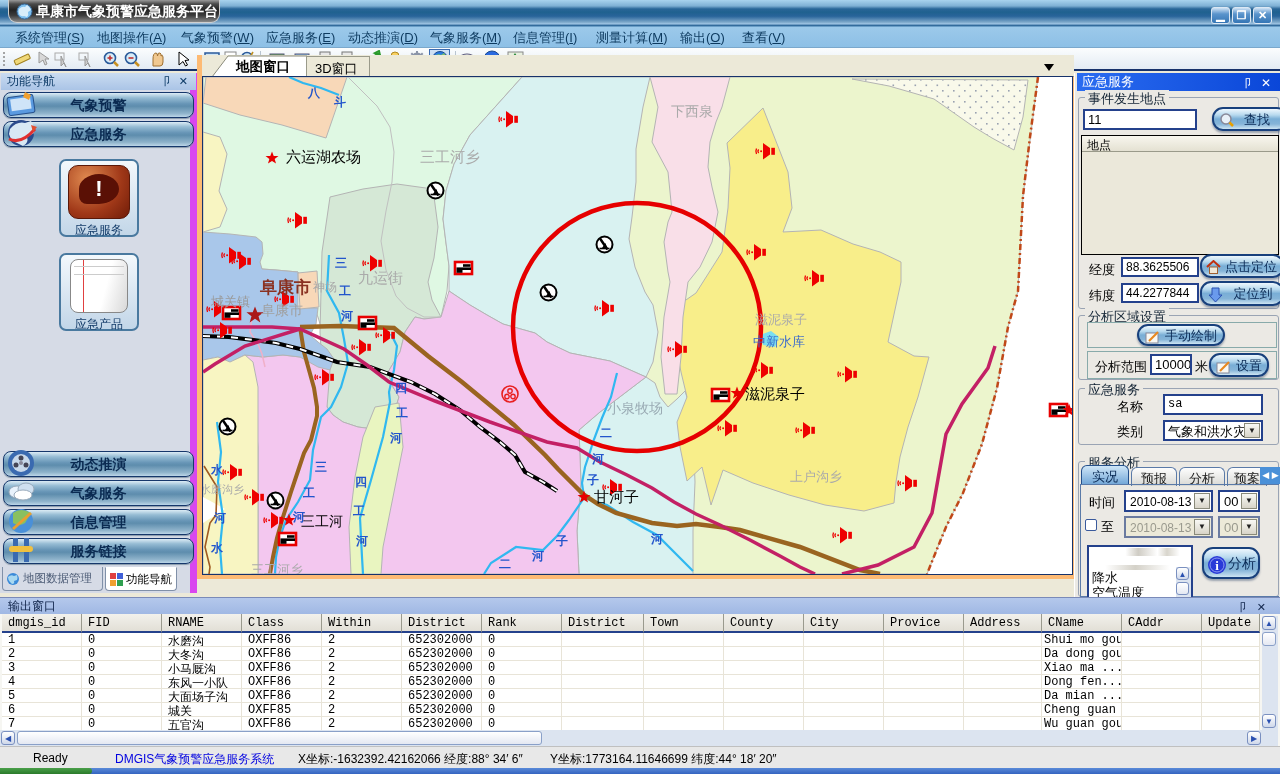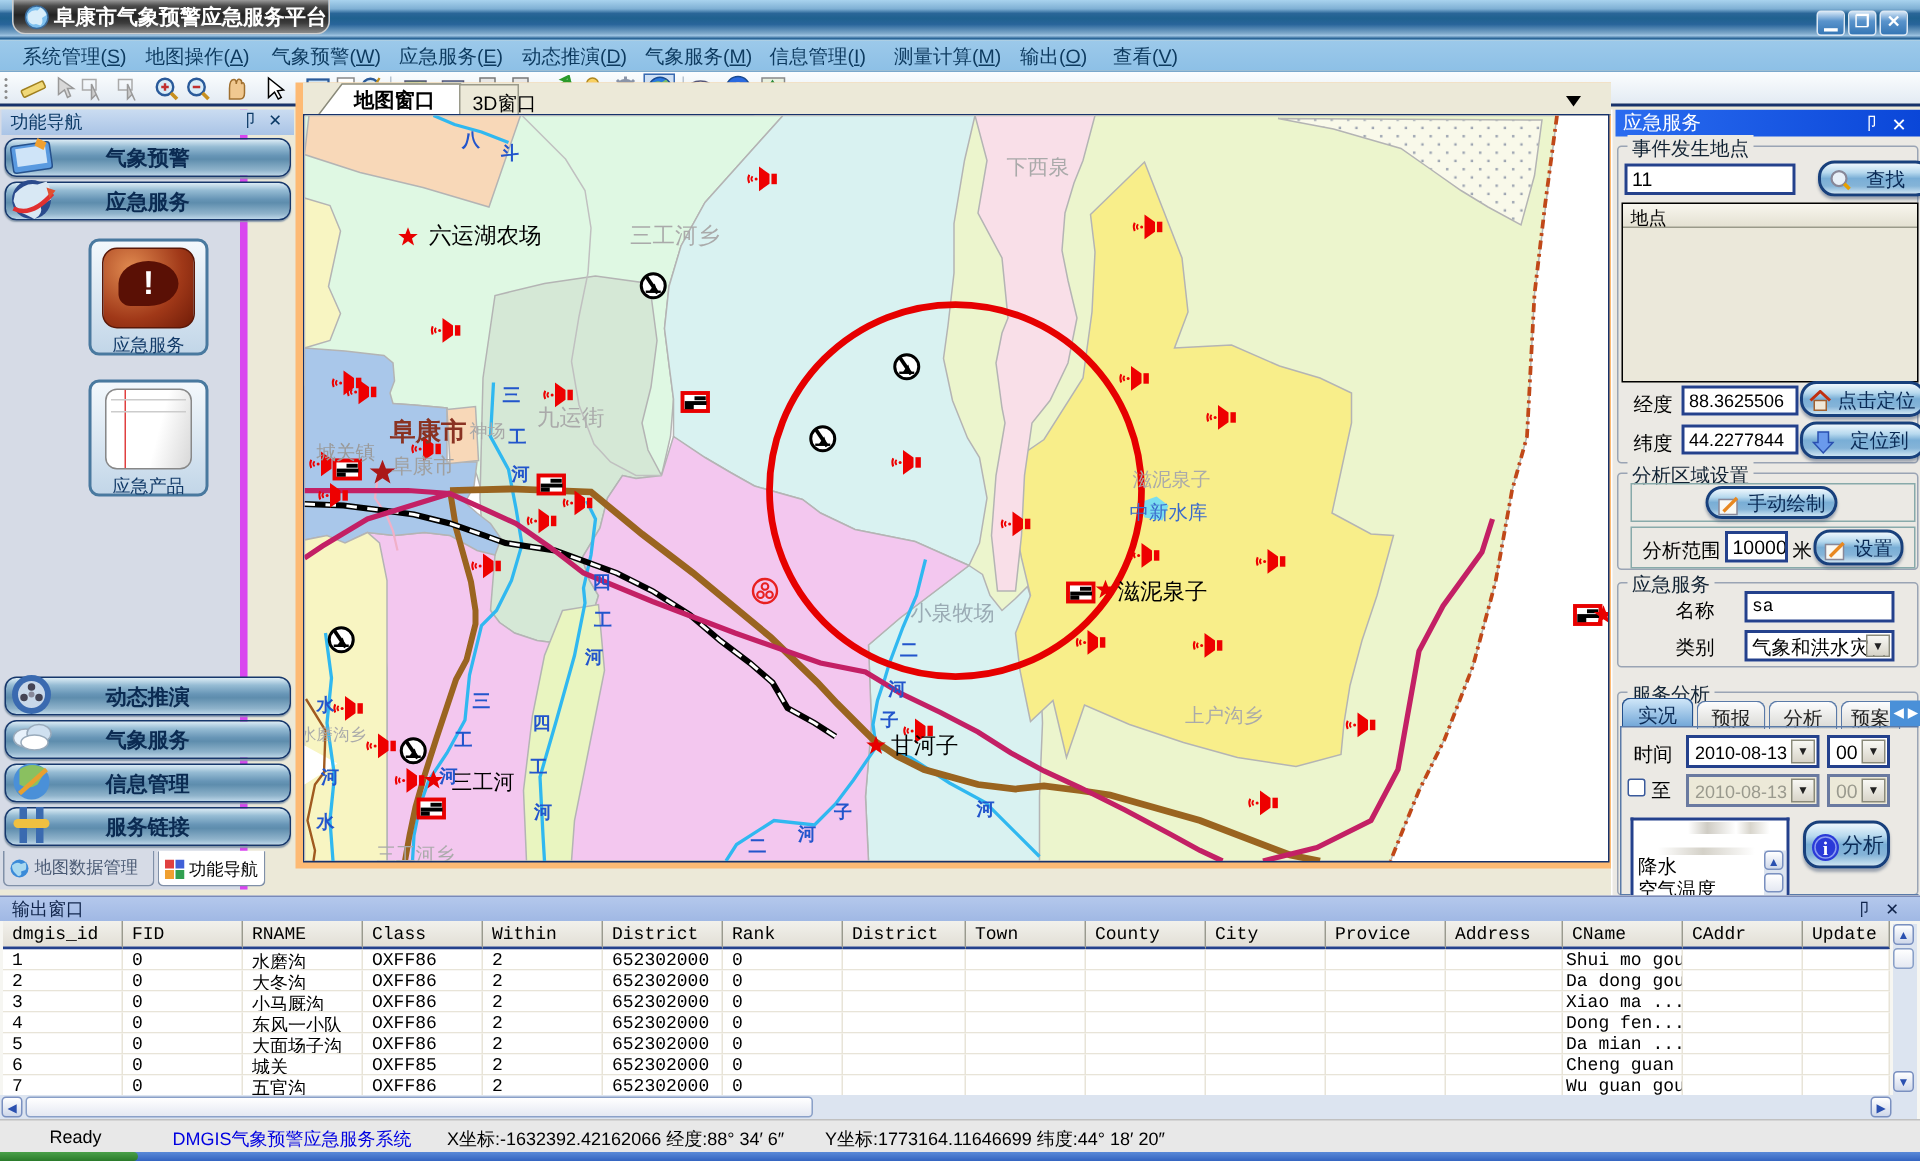--- a/index.html
+++ b/index.html
@@ -262,7 +262,7 @@
           <path d="M18,1 L97,1 L97,22 L2,22 Z" fill="#fff" stroke="#8a8a7a" stroke-width="1"></path>
           <text x="26" y="16" font-size="13.5" font-weight="bold" fill="#000" font-family="Liberation Sans,sans-serif">地图窗口</text>
         </svg>
-    <div class="mtab" style="left:104px;width:40px;background:#ece9d8;border:1px solid #9a9a8a;border-bottom:none;padding-left:8px">3D窗口</div>
+    <div class="mtab" style="left:104px;width:64px;background:#ece9d8;border:1px solid #9a9a8a;border-bottom:none;padding-left:8px">3D窗口</div>
     <div style="position:absolute;right:20px;top:9px;width:0;height:0;border:5px solid transparent;border-top:7px solid #000"></div>
   </div>
   <div id="mapview">

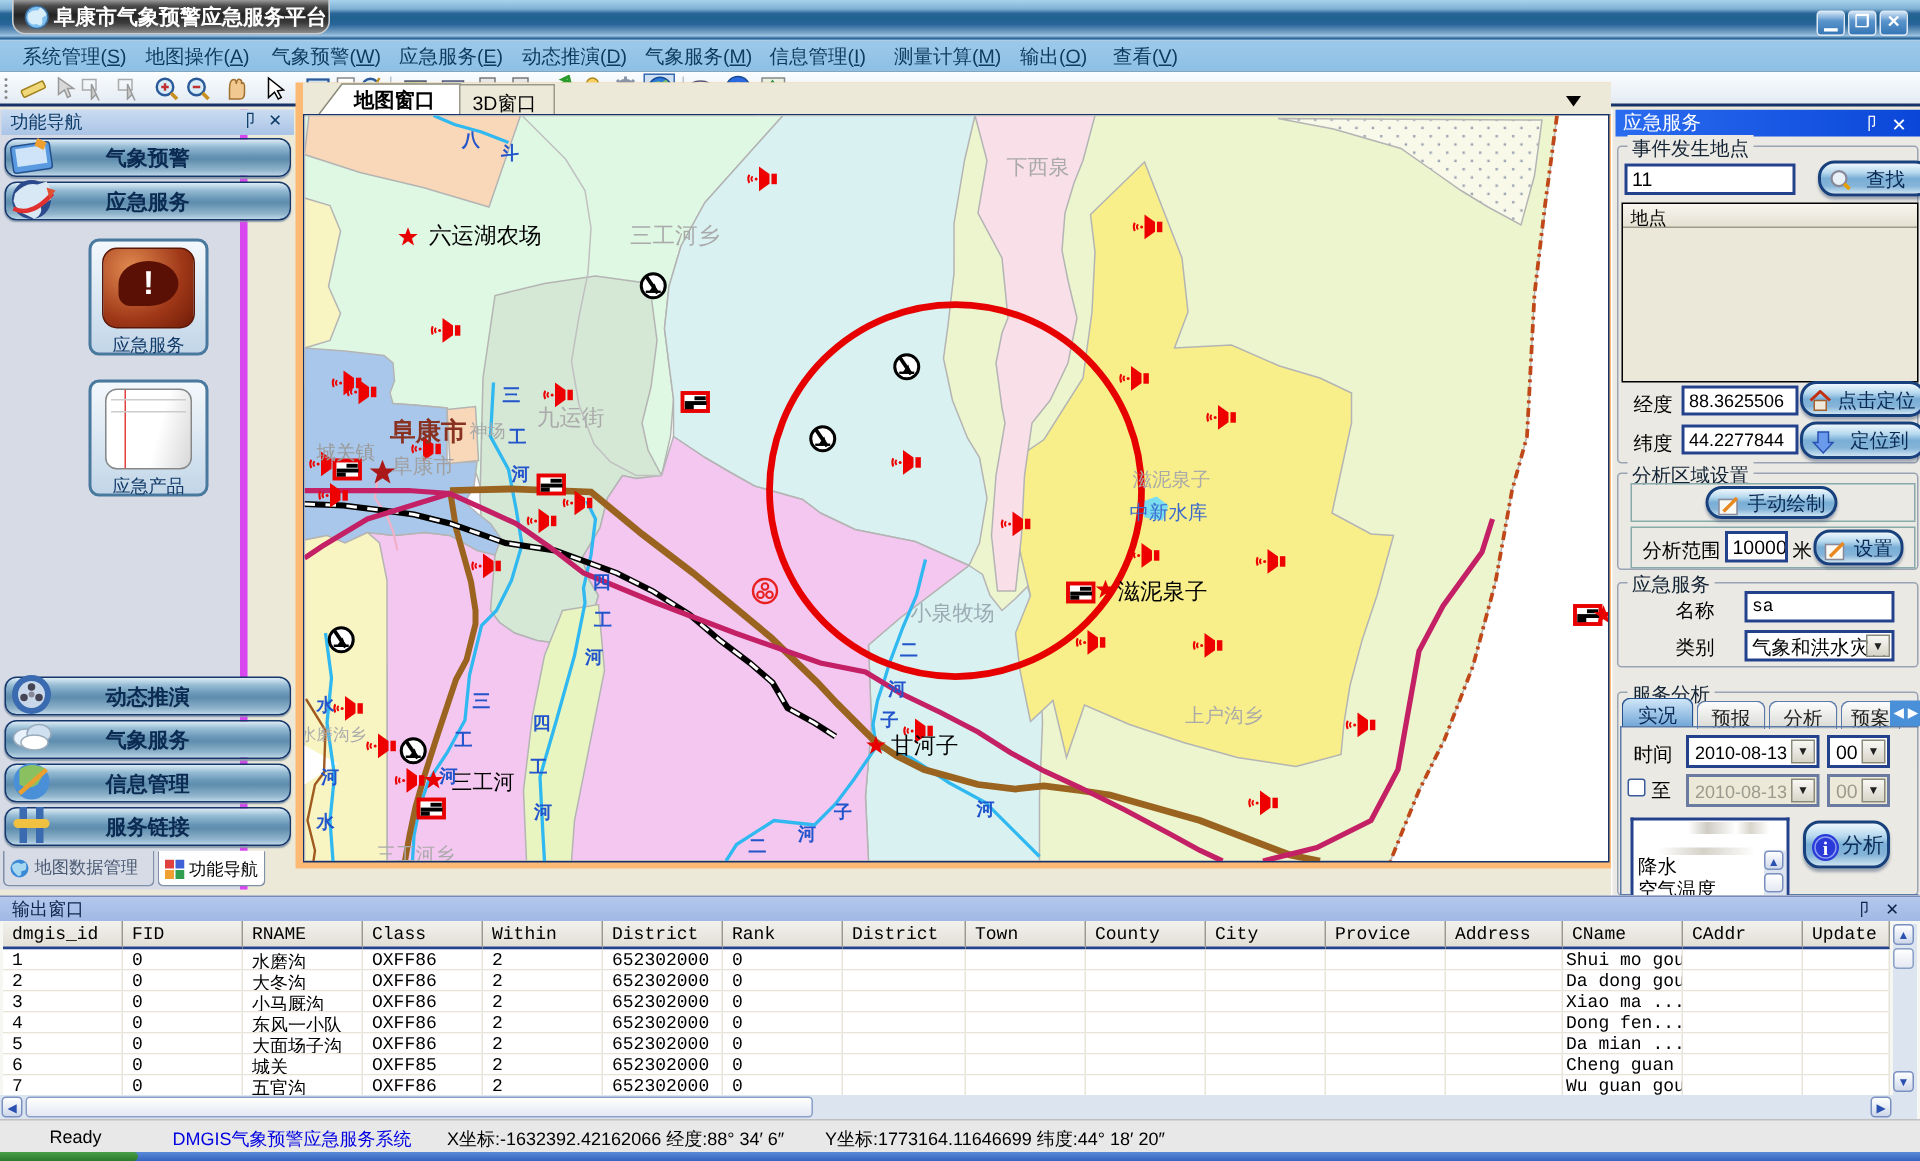--- a/index.html
+++ b/index.html
@@ -18,7 +18,7 @@
 #toolbar{left:0;top:48px;width:1280px;height:23px;background:linear-gradient(#fbfdfe,#e3ebf3);border-bottom:2px solid #17326b}
 .ticon{position:absolute;top:2px;width:19px;height:19px}
 
-#leftpanel{left:0;top:73px;width:165px;height:520px;background:#d6dbe6;border-right:5px solid #d946ef}
+#leftpanel{left:0;top:73px;width:197px;height:520px;background:#d6dbe6;border-right:7px solid #d946ef}
 #lp-head{position:absolute;left:1px;top:0;width:195px;height:17px;background:linear-gradient(#cadcf1,#aac4e6);color:#0c3a66;font-size:12px;line-height:17px;padding-left:6px}
 .navbtn{position:absolute;left:3px;width:191px;height:26px;border-radius:8px;border:1px solid #16376b;background:linear-gradient(#dcecf5 0%,#96bcd4 20%,#6795b6 45%,#5e8dad 55%,#8fb3cb 85%,#bcd6e8 100%);color:#0b2b52;font-weight:bold;font-size:14px;text-align:center;line-height:25px;box-shadow:0 1px 1px #8899aa}
 .bigbtn{position:absolute;left:59px;width:80px;height:78px;border-radius:7px;border:2px solid #49799f;background:linear-gradient(#f3f8fc,#c2d6e8);text-align:center;font-size:12px;color:#123a68}

